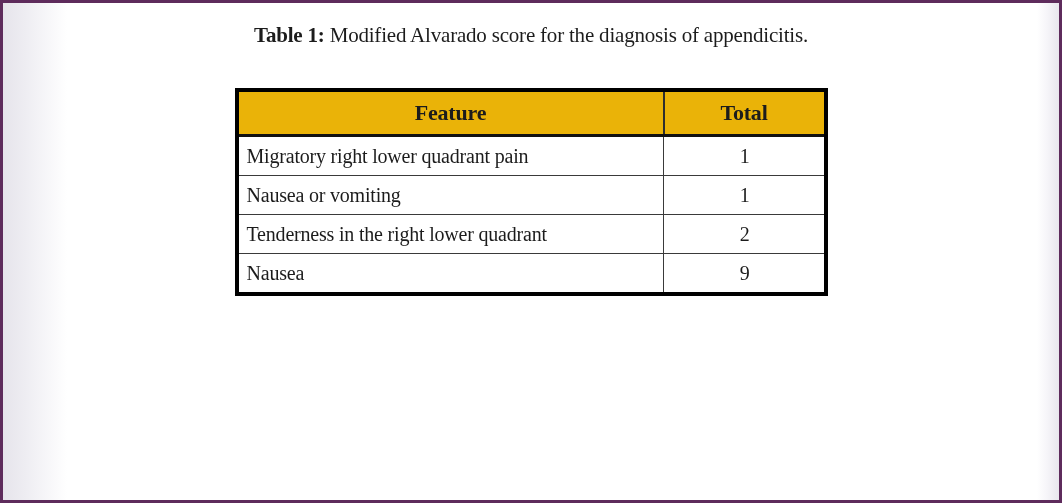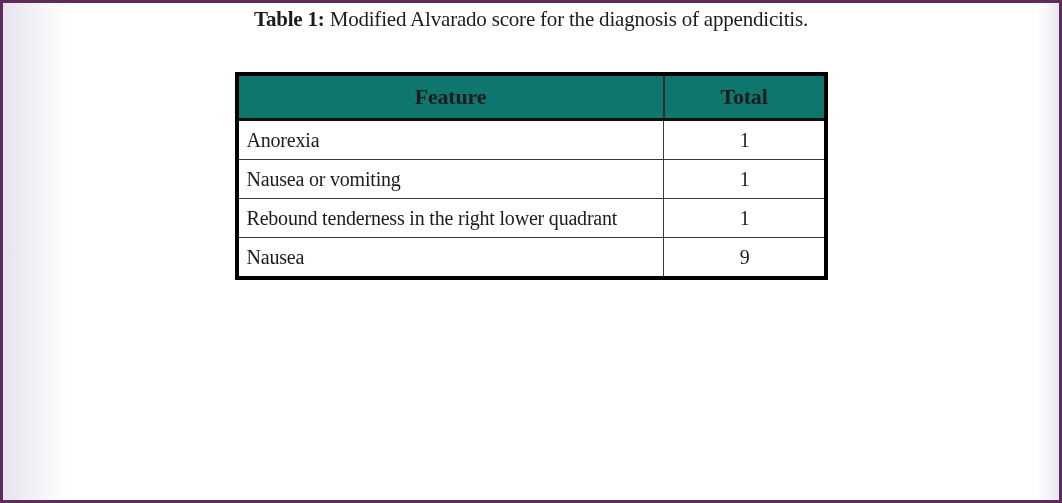--- a/index.html
+++ b/index.html
@@ -37,7 +37,7 @@
   }
   .caption {
     text-align: center;
-    margin-top: 4px;
+    margin-top: 20px;
     font-size: 21px;
     letter-spacing: -0.2px;
   }

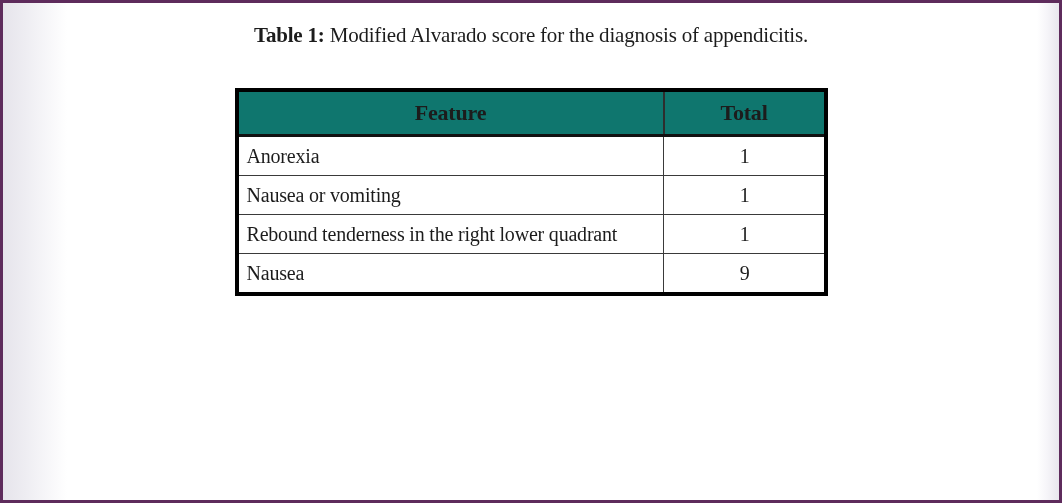--- a/index.html
+++ b/index.html
@@ -54,7 +54,7 @@
     letter-spacing: -0.2px;
   }
   .alvarado-table th {
-    background: #0f766e;
+    background: #eab308;
     font-weight: bold;
     text-align: center;
     font-size: 22px;

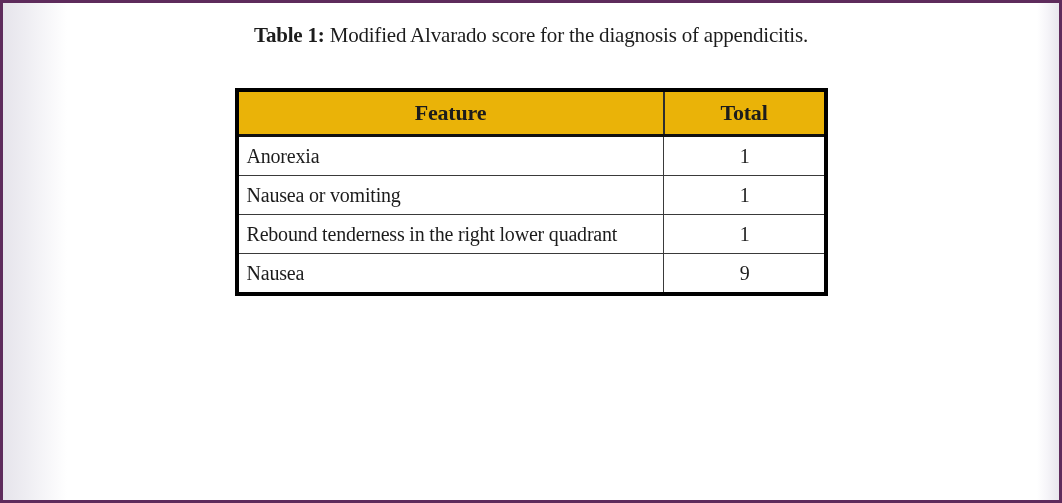--- a/index.html
+++ b/index.html
@@ -102,6 +102,10 @@
       </thead>
       <tbody>
           <tr>
+            <td class="feature-cell">Migratory right lower quadrant pain</td>
+            <td class="points-cell">1</td>
+          </tr>
+          <tr>
             <td class="feature-cell">Anorexia</td>
             <td class="points-cell">1</td>
           </tr>

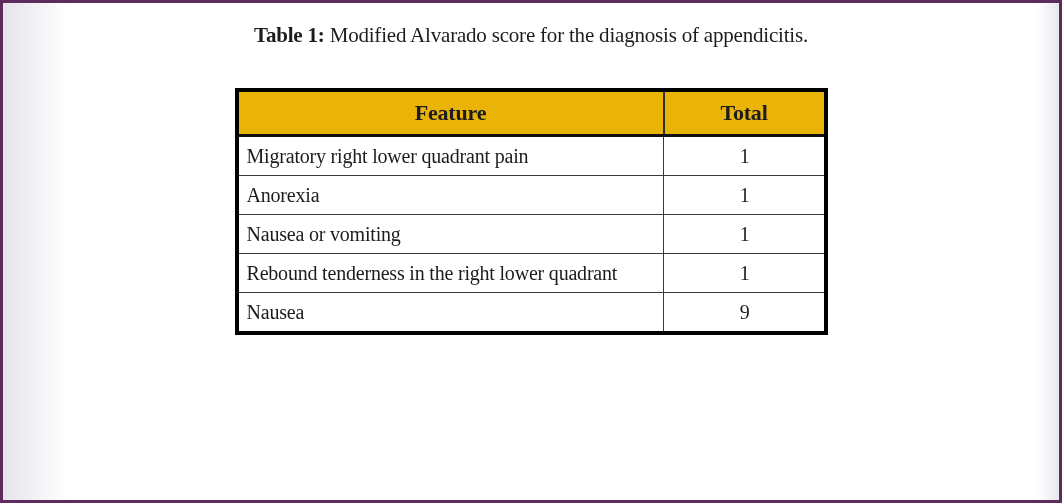--- a/index.html
+++ b/index.html
@@ -106,10 +106,6 @@
             <td class="points-cell">1</td>
           </tr>
           <tr>
-            <td class="feature-cell">Anorexia</td>
-            <td class="points-cell">1</td>
-          </tr>
-          <tr>
             <td class="feature-cell">Nausea or vomiting</td>
             <td class="points-cell">1</td>
           </tr>

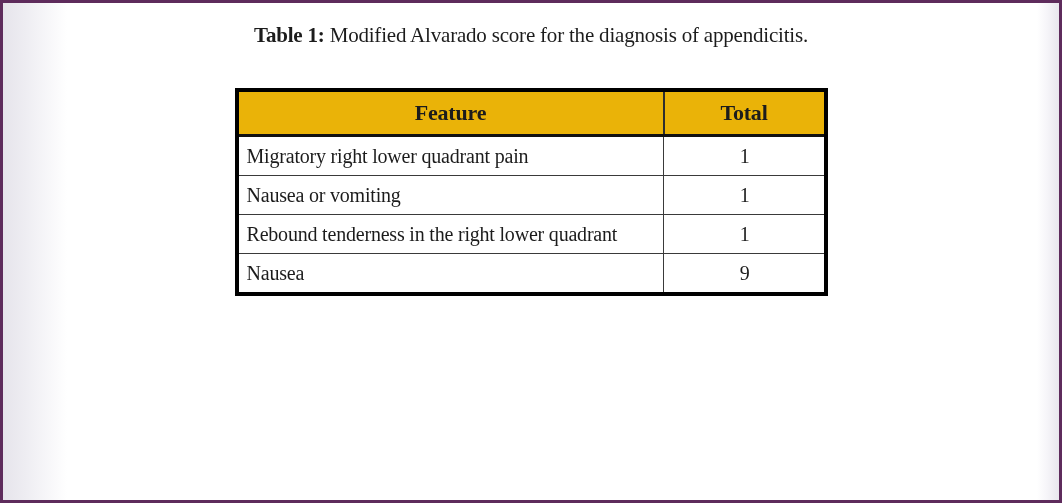--- a/index.html
+++ b/index.html
@@ -110,6 +110,10 @@
             <td class="points-cell">1</td>
           </tr>
           <tr>
+            <td class="feature-cell">Tenderness in the right lower quadrant</td>
+            <td class="points-cell">2</td>
+          </tr>
+          <tr>
             <td class="feature-cell">Rebound tenderness in the right lower quadrant</td>
             <td class="points-cell">1</td>
           </tr>

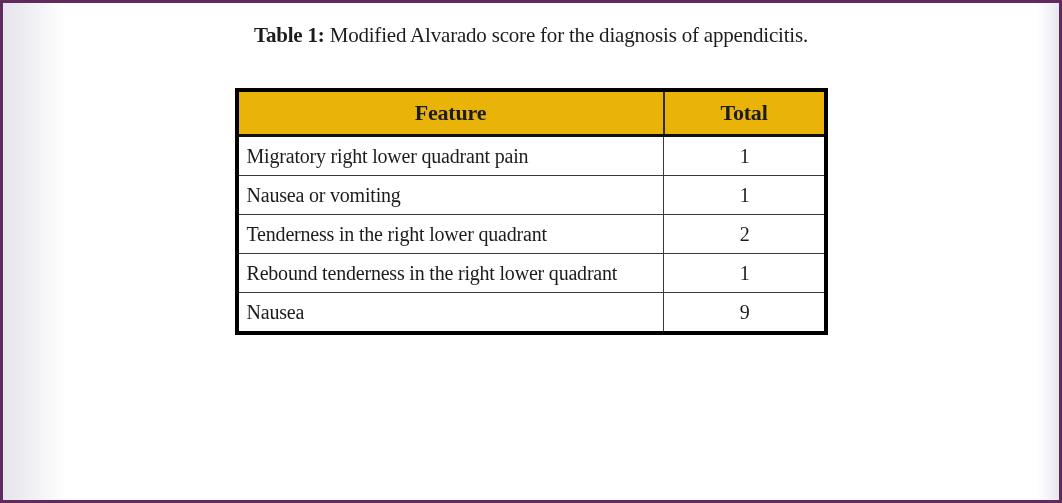--- a/index.html
+++ b/index.html
@@ -114,10 +114,6 @@
             <td class="points-cell">2</td>
           </tr>
           <tr>
-            <td class="feature-cell">Rebound tenderness in the right lower quadrant</td>
-            <td class="points-cell">1</td>
-          </tr>
-          <tr>
             <td class="feature-cell">Nausea</td>
             <td class="points-cell">9</td>
           </tr>

